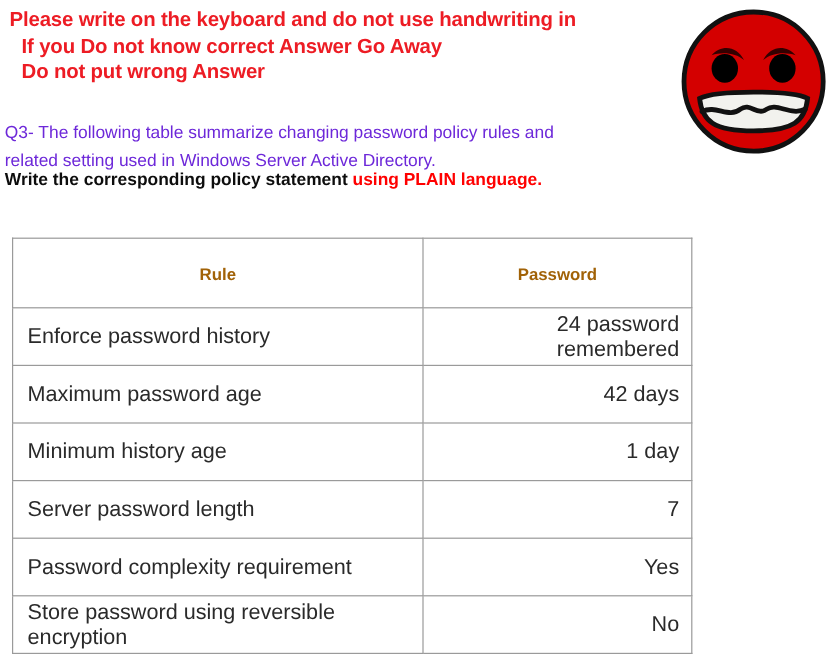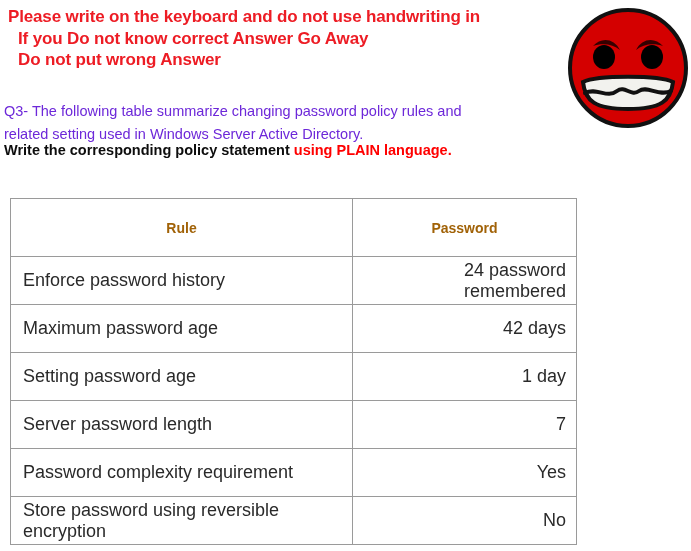--- a/index.html
+++ b/index.html
@@ -166,7 +166,7 @@
         <td class="setting-cell">42 days</td>
       </tr>
       <tr>
-        <td class="rule-cell">Setting password age</td>
+        <td class="rule-cell">Minimum history age</td>
         <td class="setting-cell">1 day</td>
       </tr>
       <tr>

